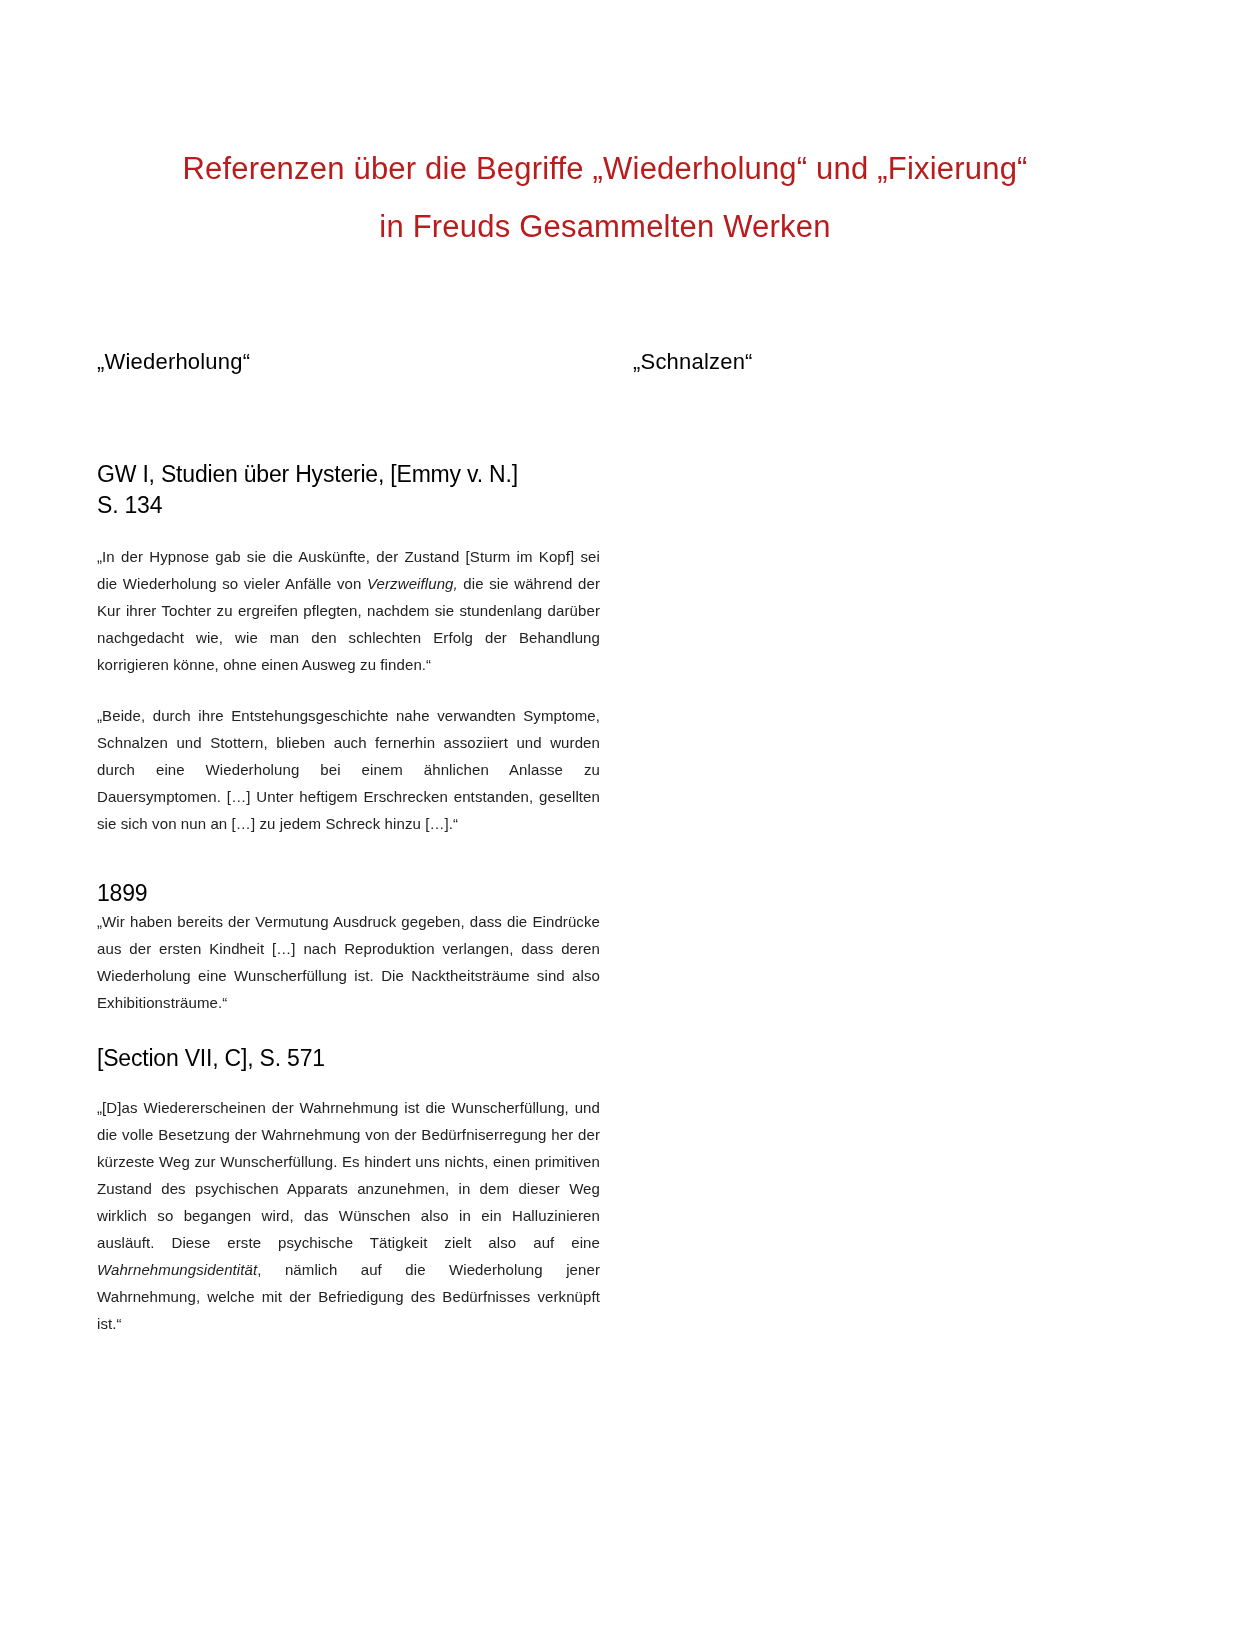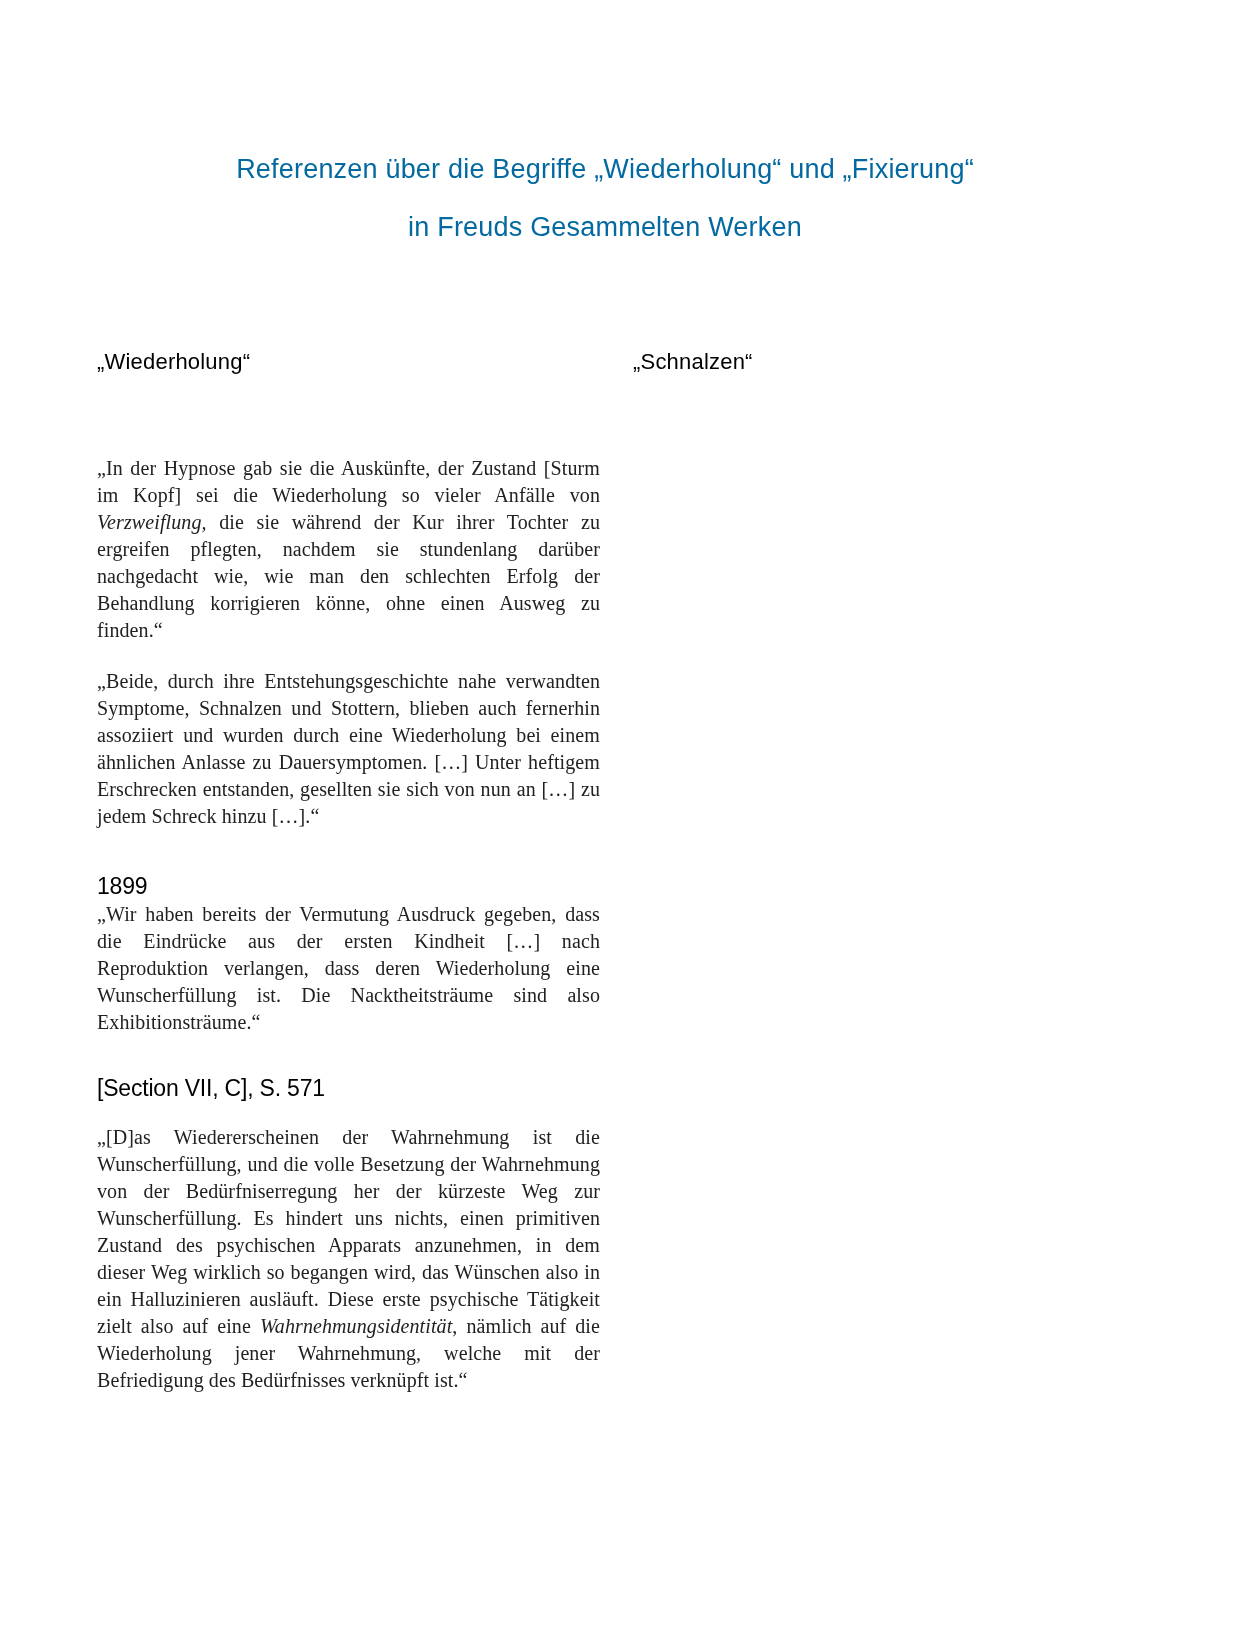--- a/index.html
+++ b/index.html
@@ -18,10 +18,10 @@
     left: 65px;
     width: 1080px;
     text-align: center;
-    font-size: 27px;
+    font-size: 31px;
     line-height: 58px;
     letter-spacing: 0.2px;
-    color: #0369a1;
+    color: #b91c1c;
     font-weight: 400;
   }
   .col-header {

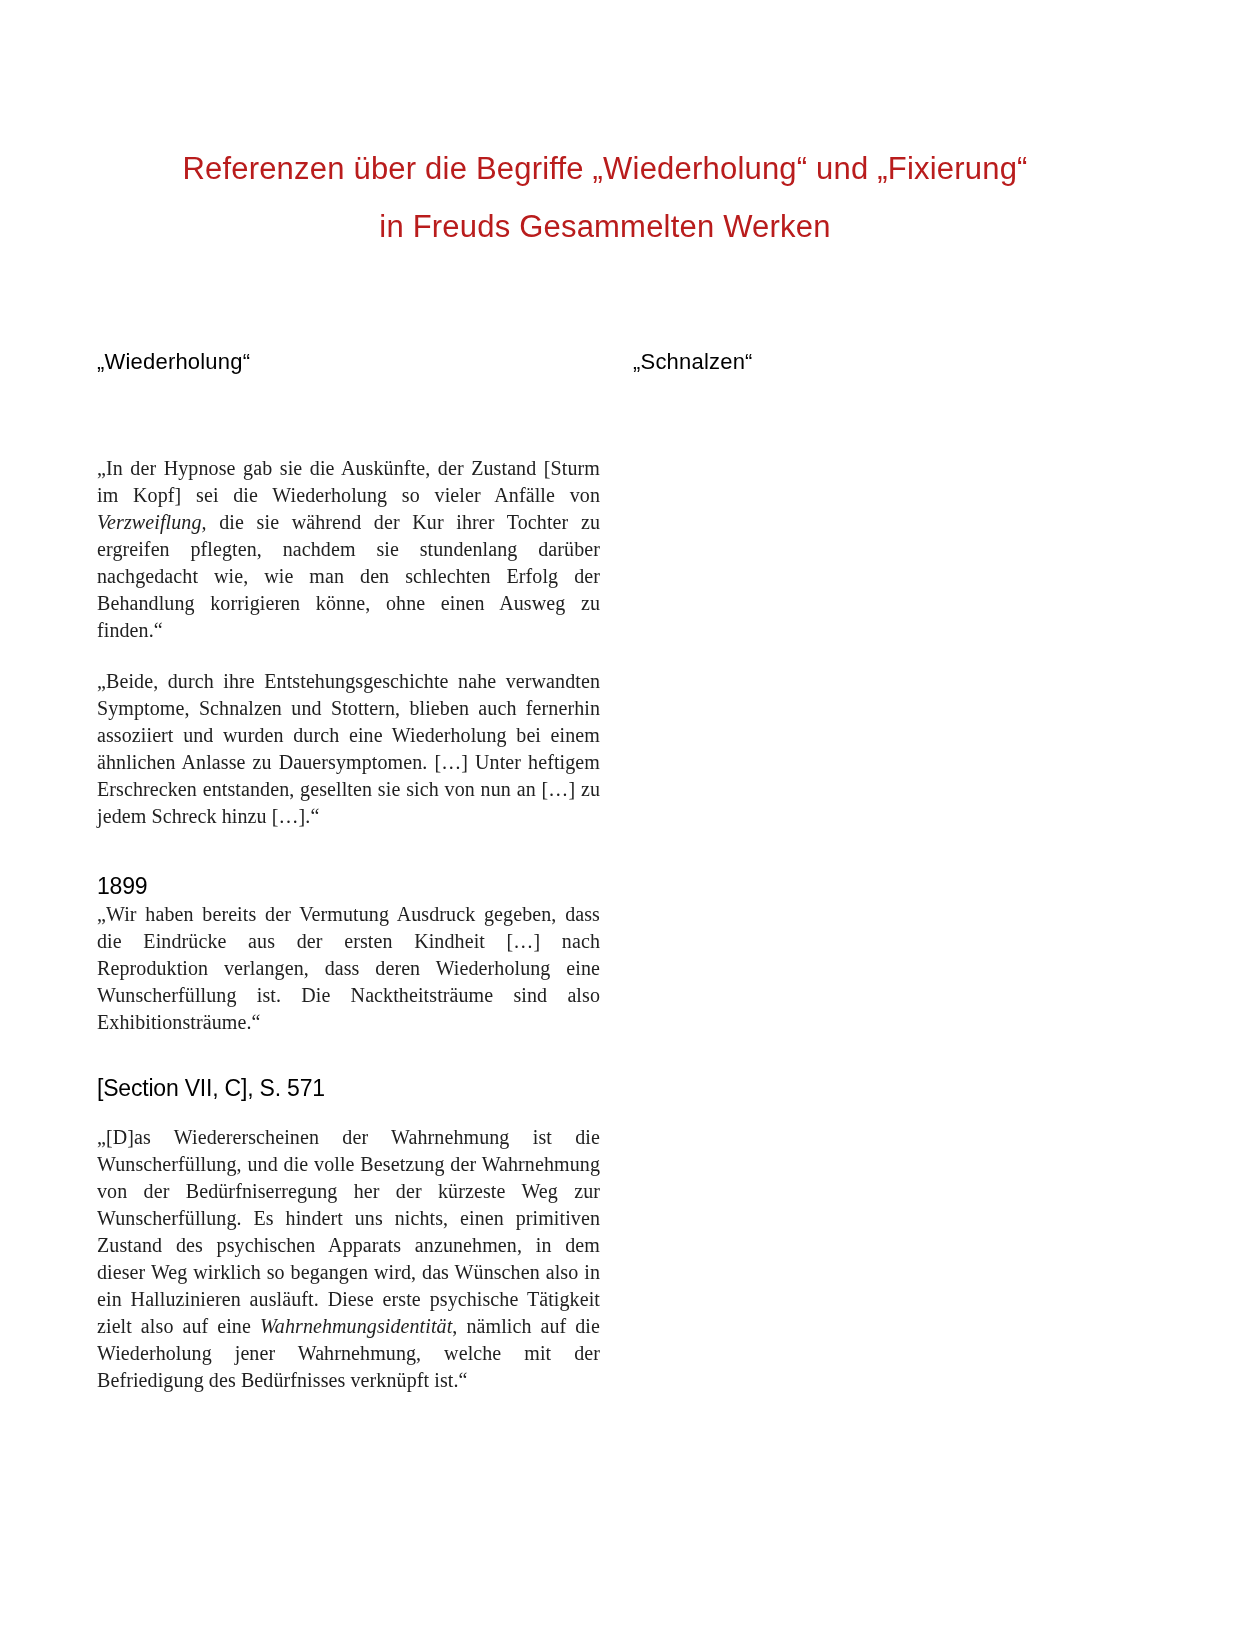--- a/index.html
+++ b/index.html
@@ -91,6 +91,10 @@
   <div class="column">
 
 
+    <div class="source-heading mt-gw1">
+      <div>GW I, Studien über Hysterie, [Emmy v. N.]</div>
+      <div>S. 134</div>
+    </div>
 
     <p class="quote mt-q1"><span>„In der Hypnose gab sie die Auskünfte, der Zustand [Sturm im Kopf] sei die Wiederholung so vieler Anfälle von </span><em>Verzweiflung,</em><span> die sie während der Kur ihrer Tochter zu ergreifen pflegten, nachdem sie stundenlang darüber nachgedacht wie, wie man den schlechten Erfolg der Behandlung korrigieren könne, ohne einen Ausweg zu finden.“</span></p>
 

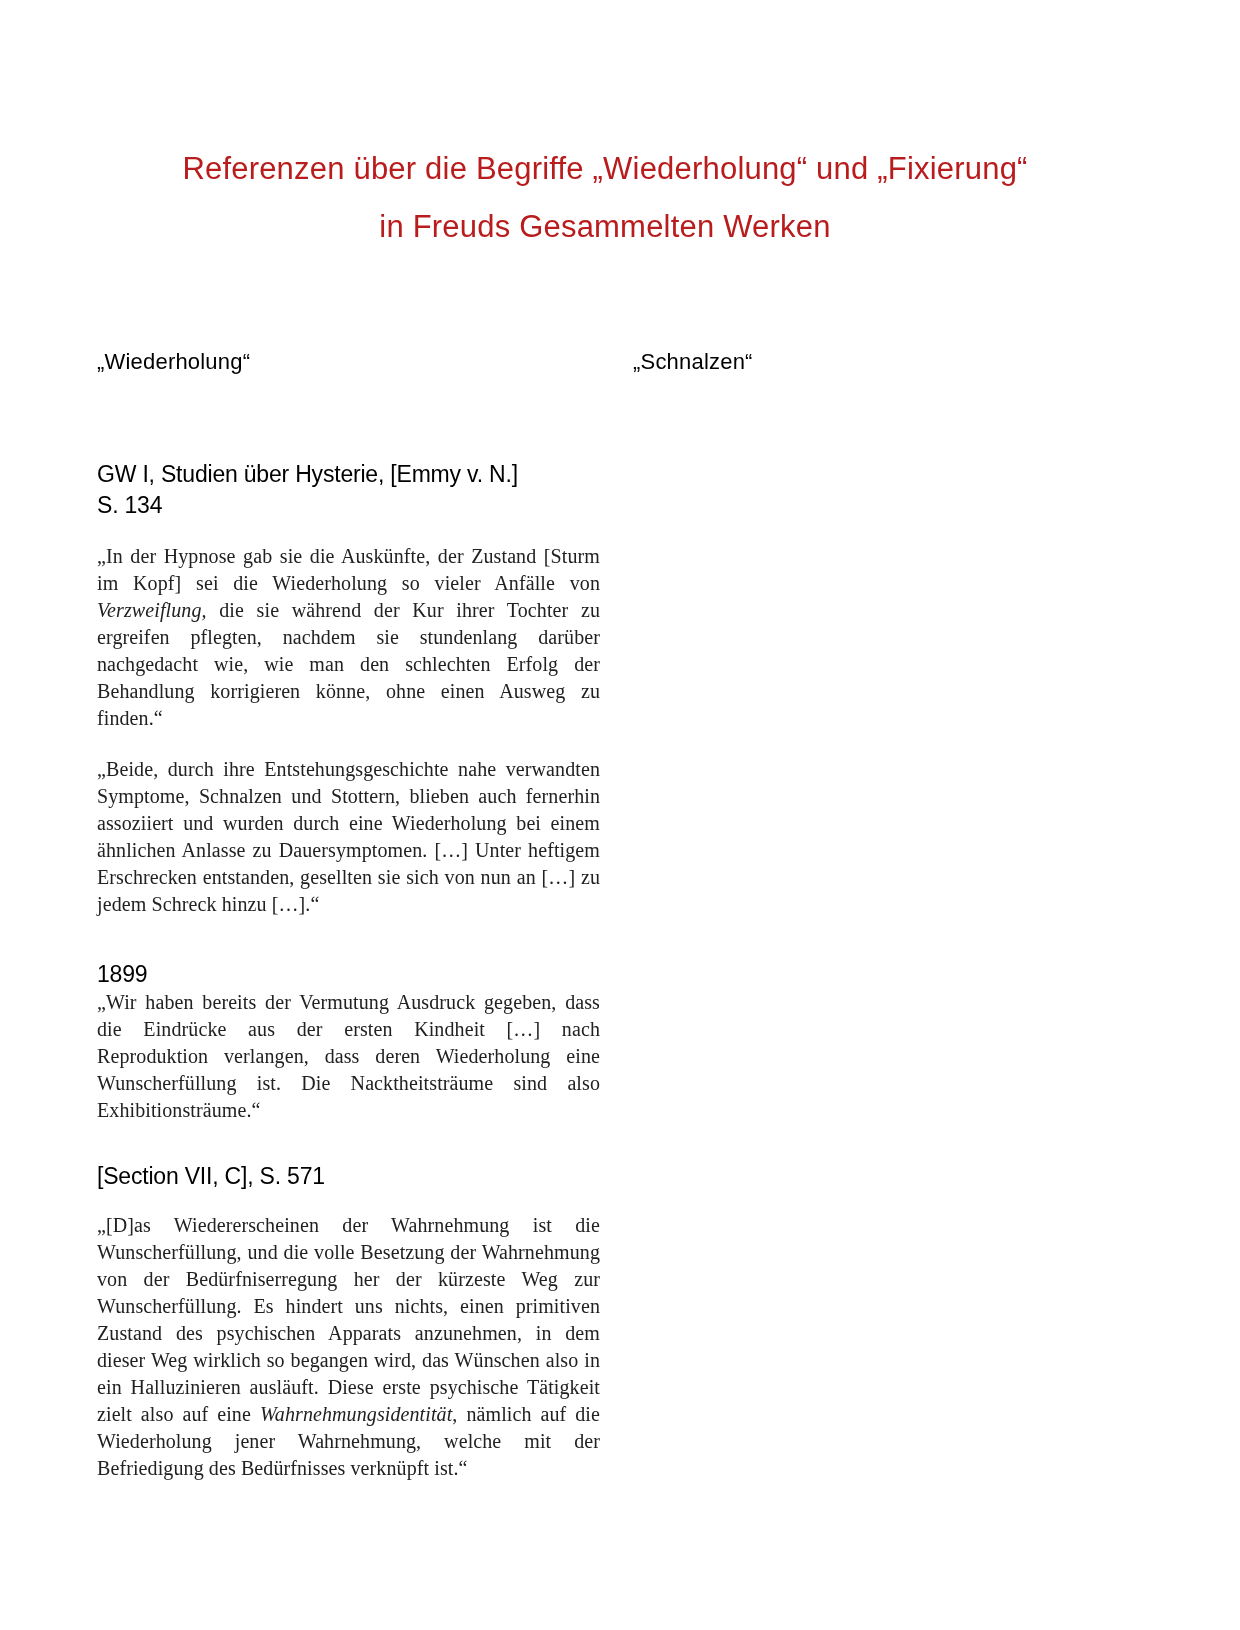--- a/index.html
+++ b/index.html
@@ -56,12 +56,11 @@
   }
   .quote {
     margin: 0;
-    font-size: 20px;
+    font-size: 15px;
     line-height: 27px;
     text-align: justify;
     color: #212121;
     letter-spacing: 0.1px;
-    font-family: Liberation Serif, serif;
   }
   .quote em { font-style: italic; }
   .mt-gw1  { margin-top: 26px; }

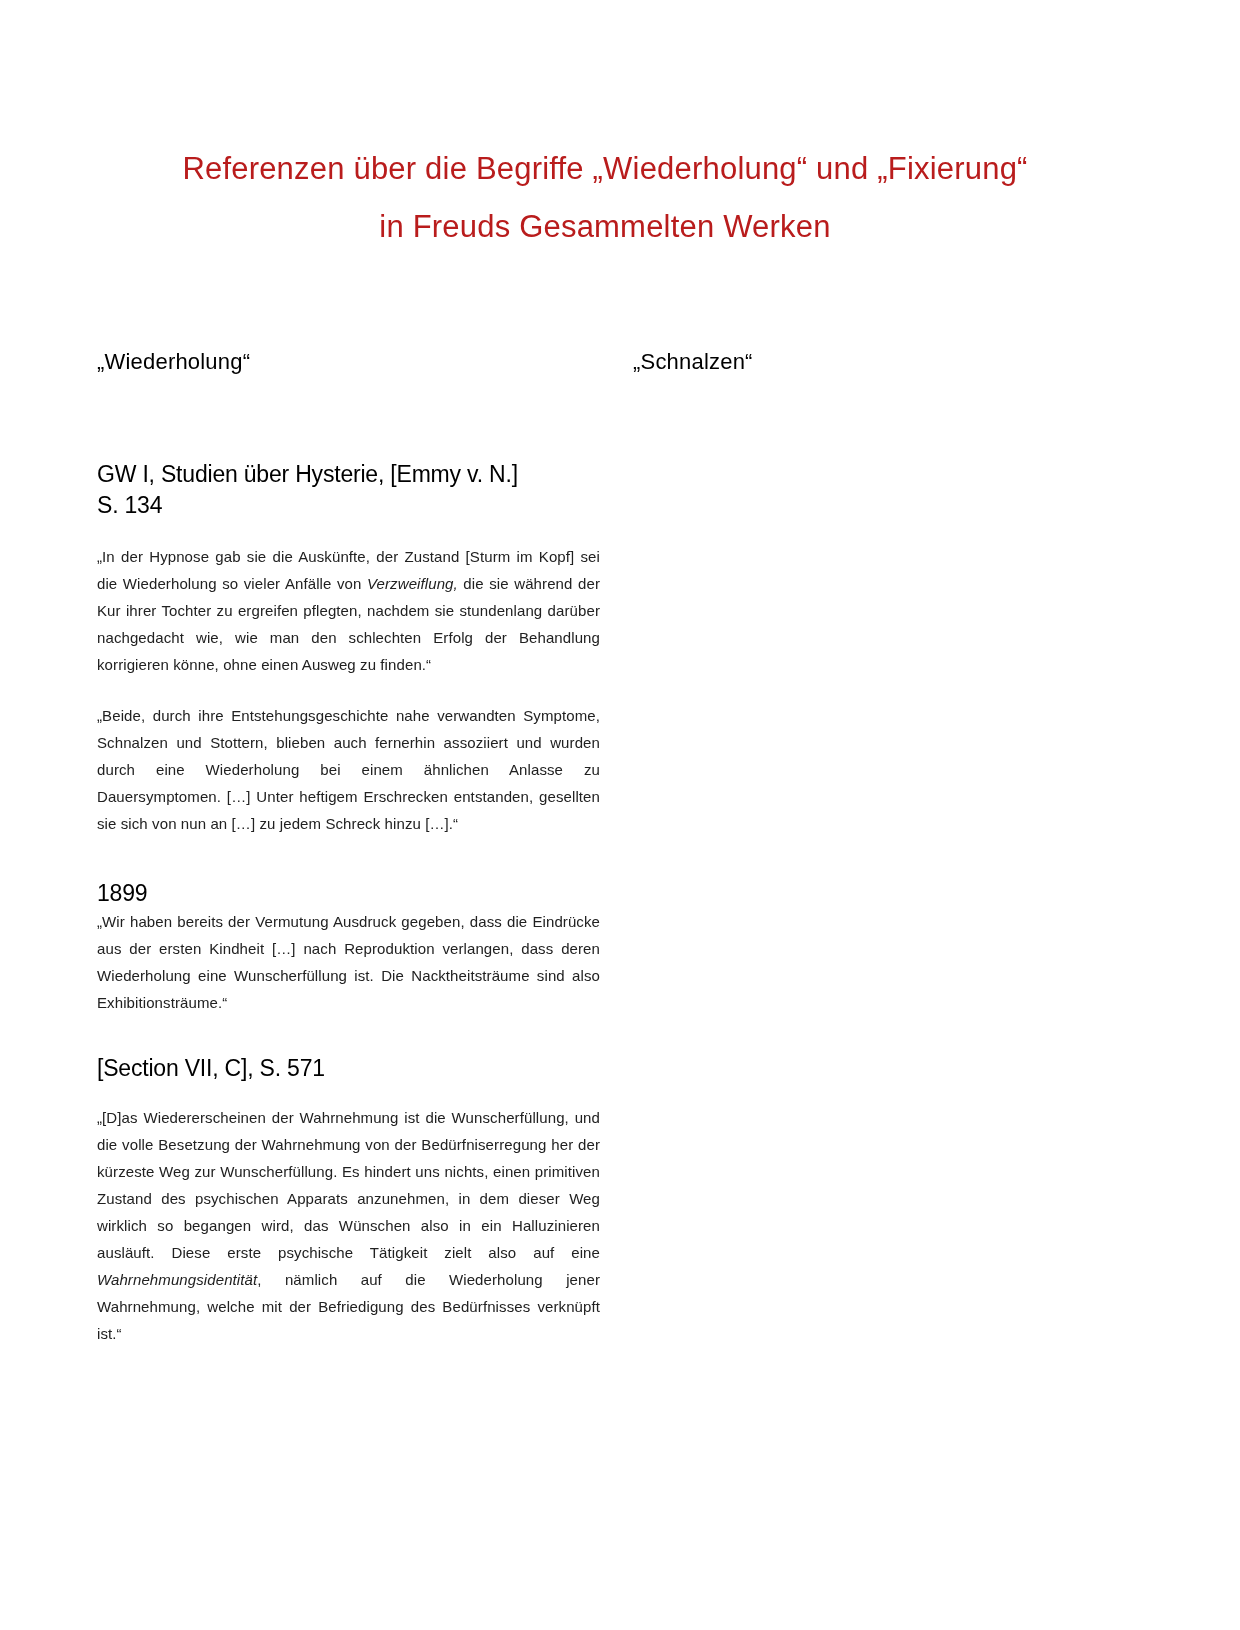--- a/index.html
+++ b/index.html
@@ -70,7 +70,7 @@
   .mt-1900 { margin-top: 41px; }
   .mt-gw2  { margin-top: 28px; }
   .mt-q3   { }
-  .mt-sec7 { margin-top: 37px; }
+  .mt-sec7 { margin-top: 27px; }
   .mt-q4   { margin-top: 20px; }
 </style>
 </head>

